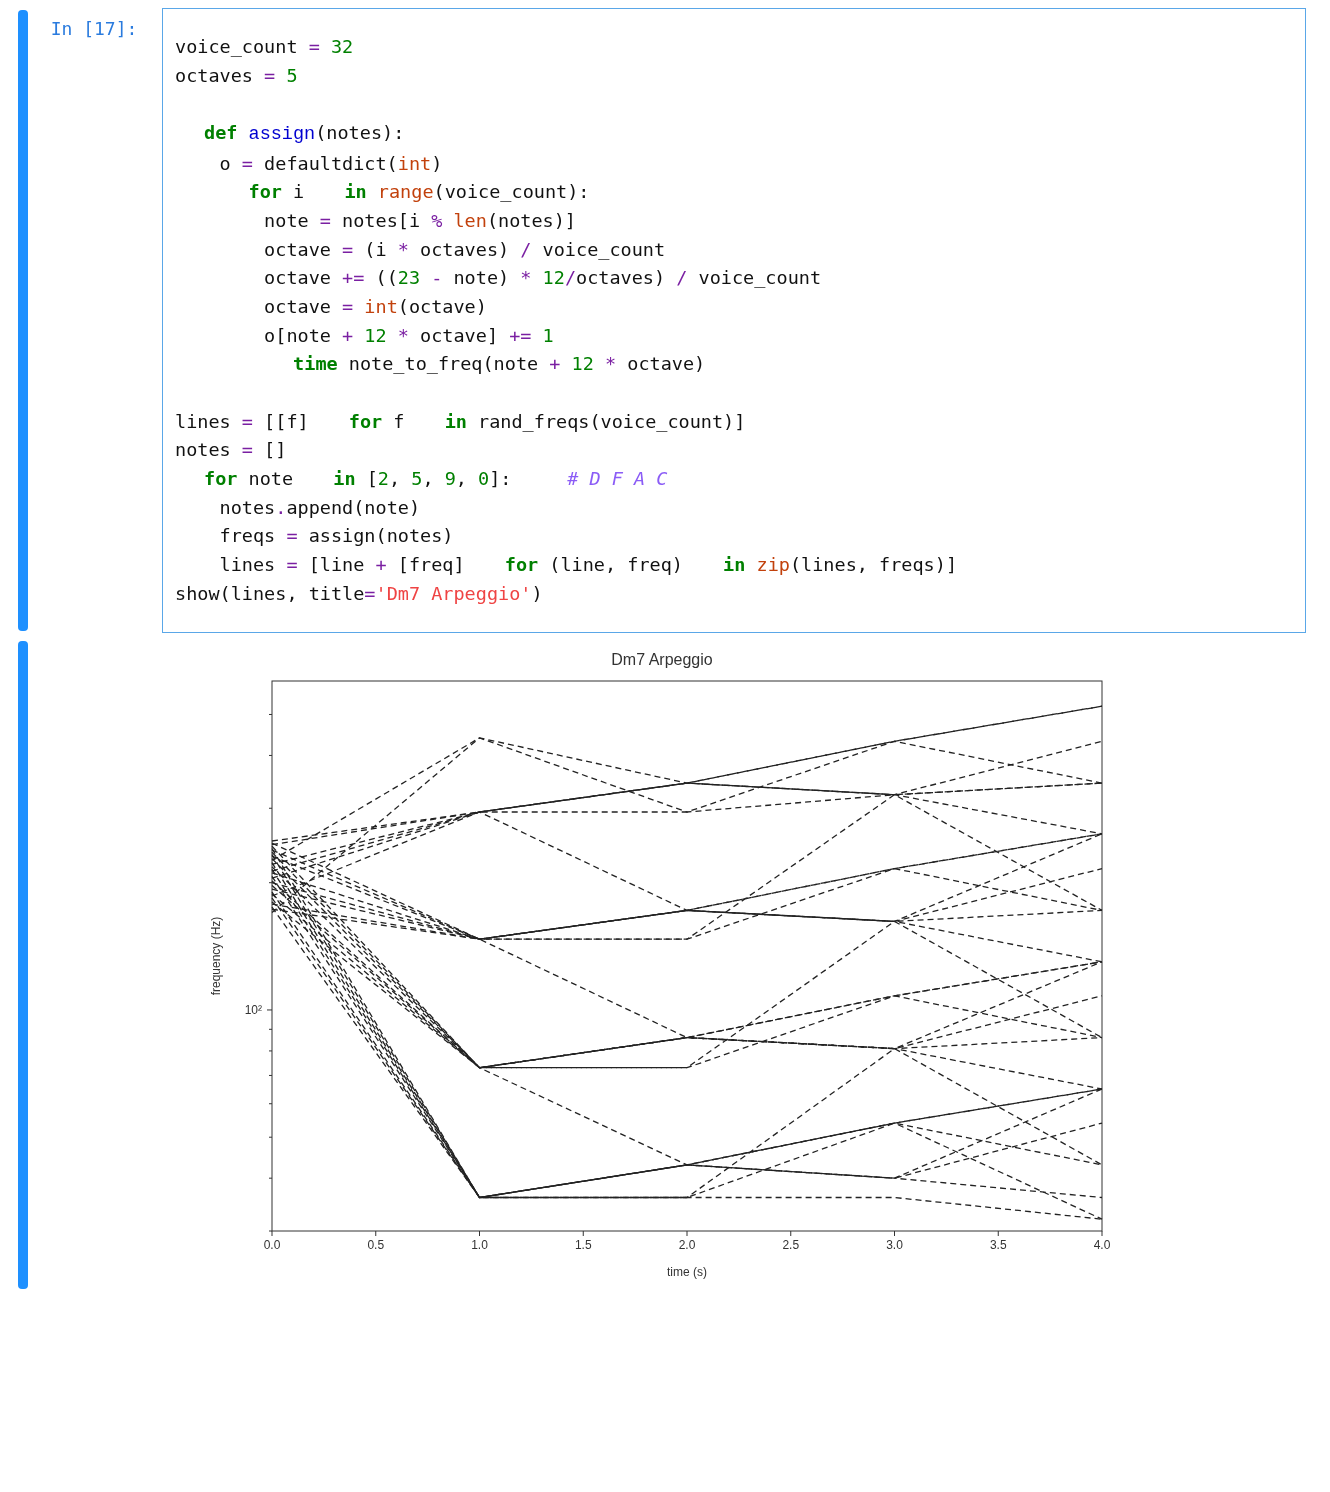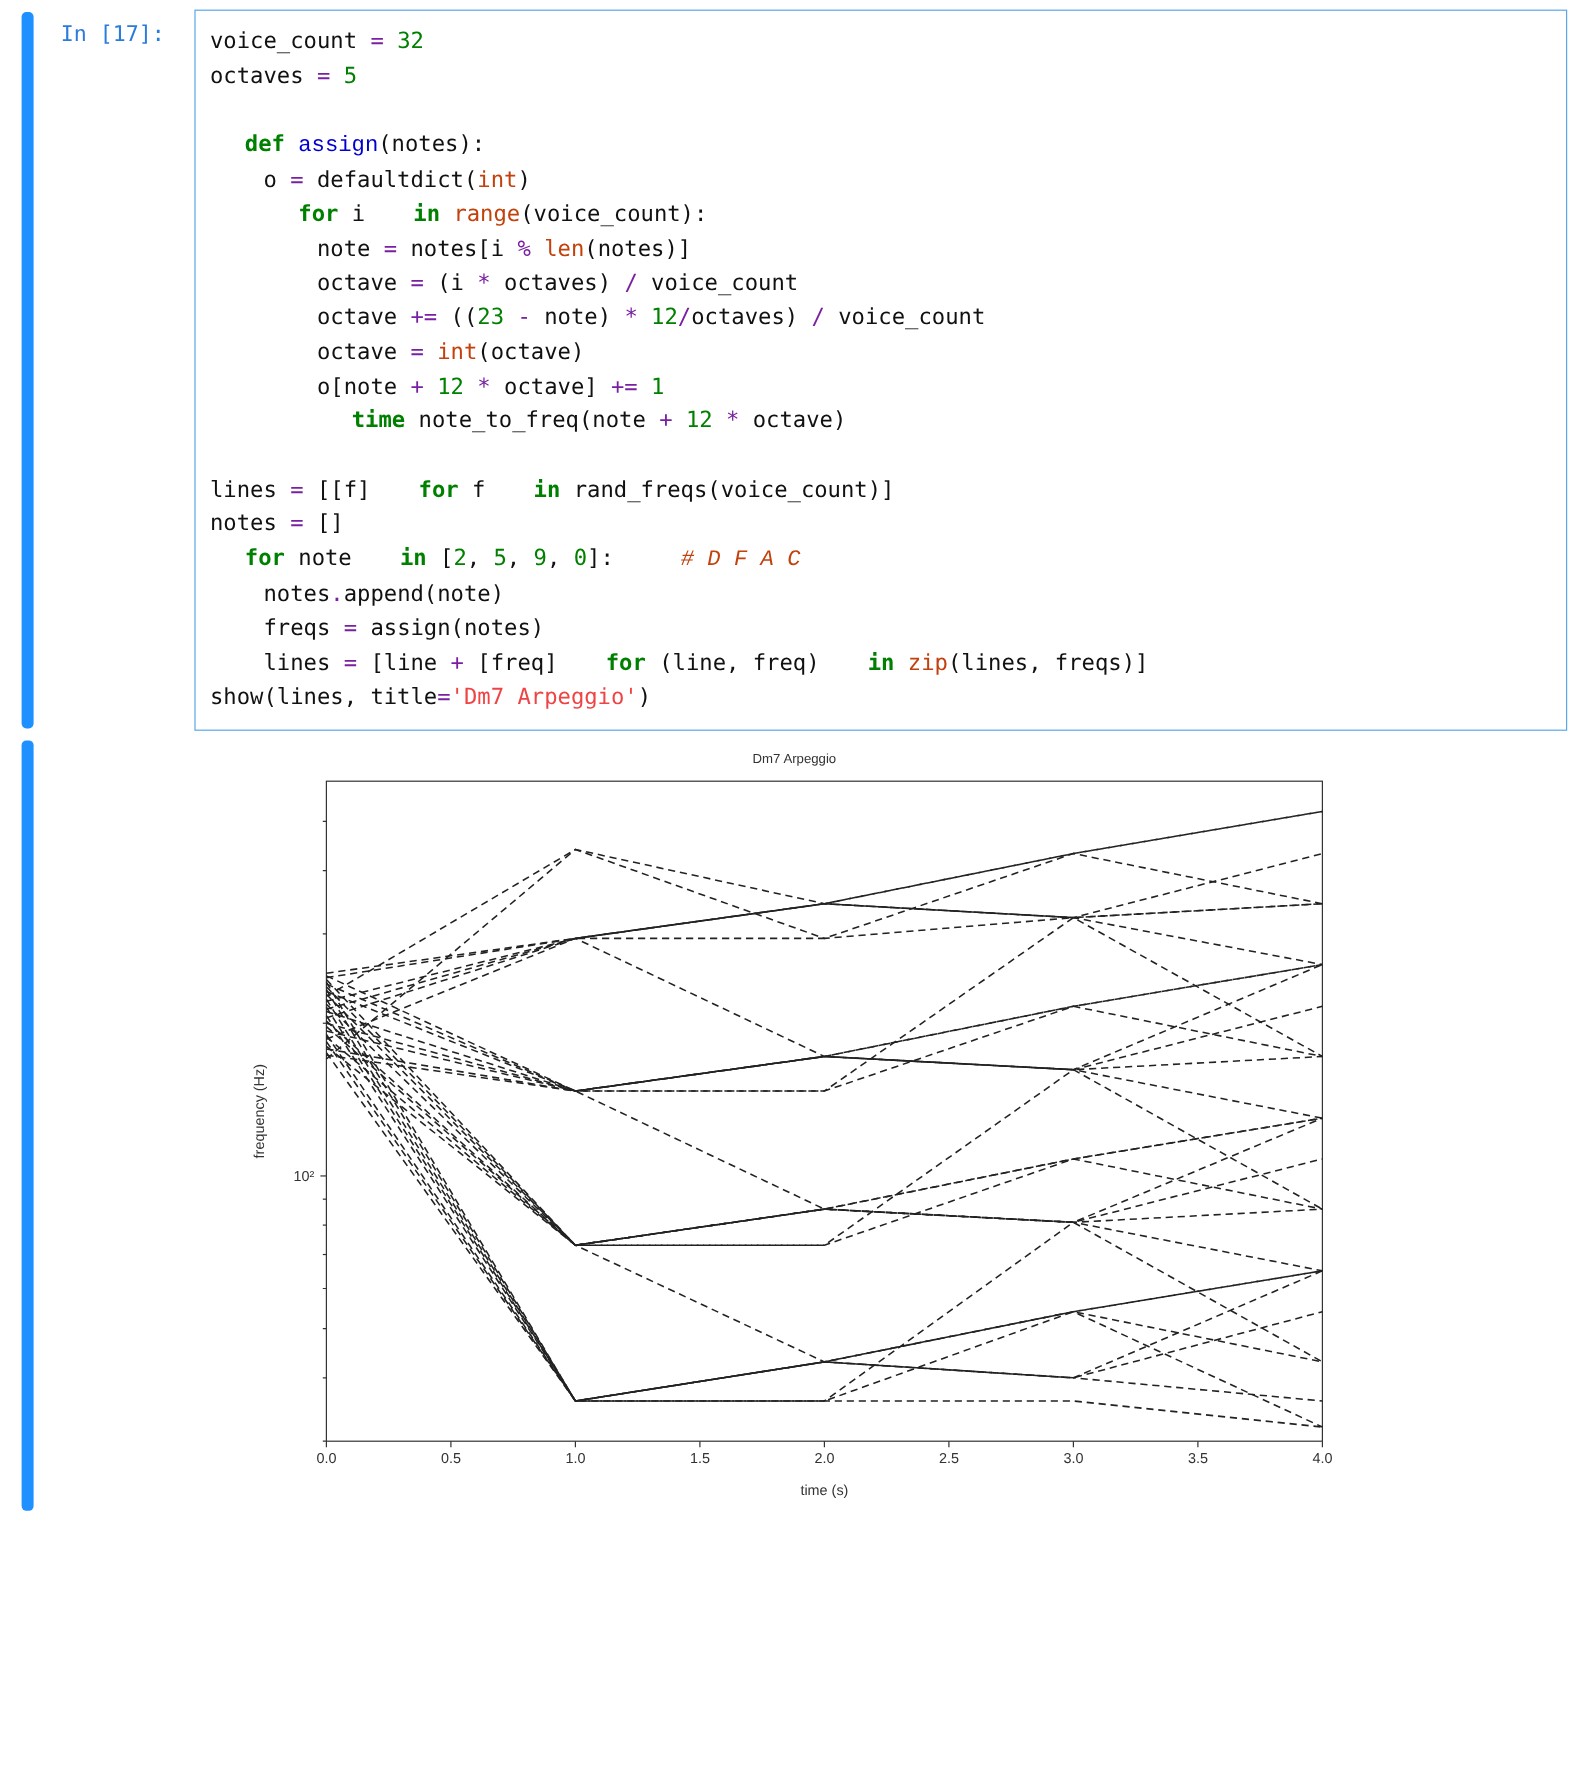--- a/index.html
+++ b/index.html
@@ -44,7 +44,7 @@
   .input-area {
     border: 1.5px solid #5aa7e8;
     background: #ffffff;
-    padding: 12px 12px;
+    padding: 24px 12px;
   }
   .code {
     font-family: "DejaVu Sans Mono", Menlo, Consolas, monospace;

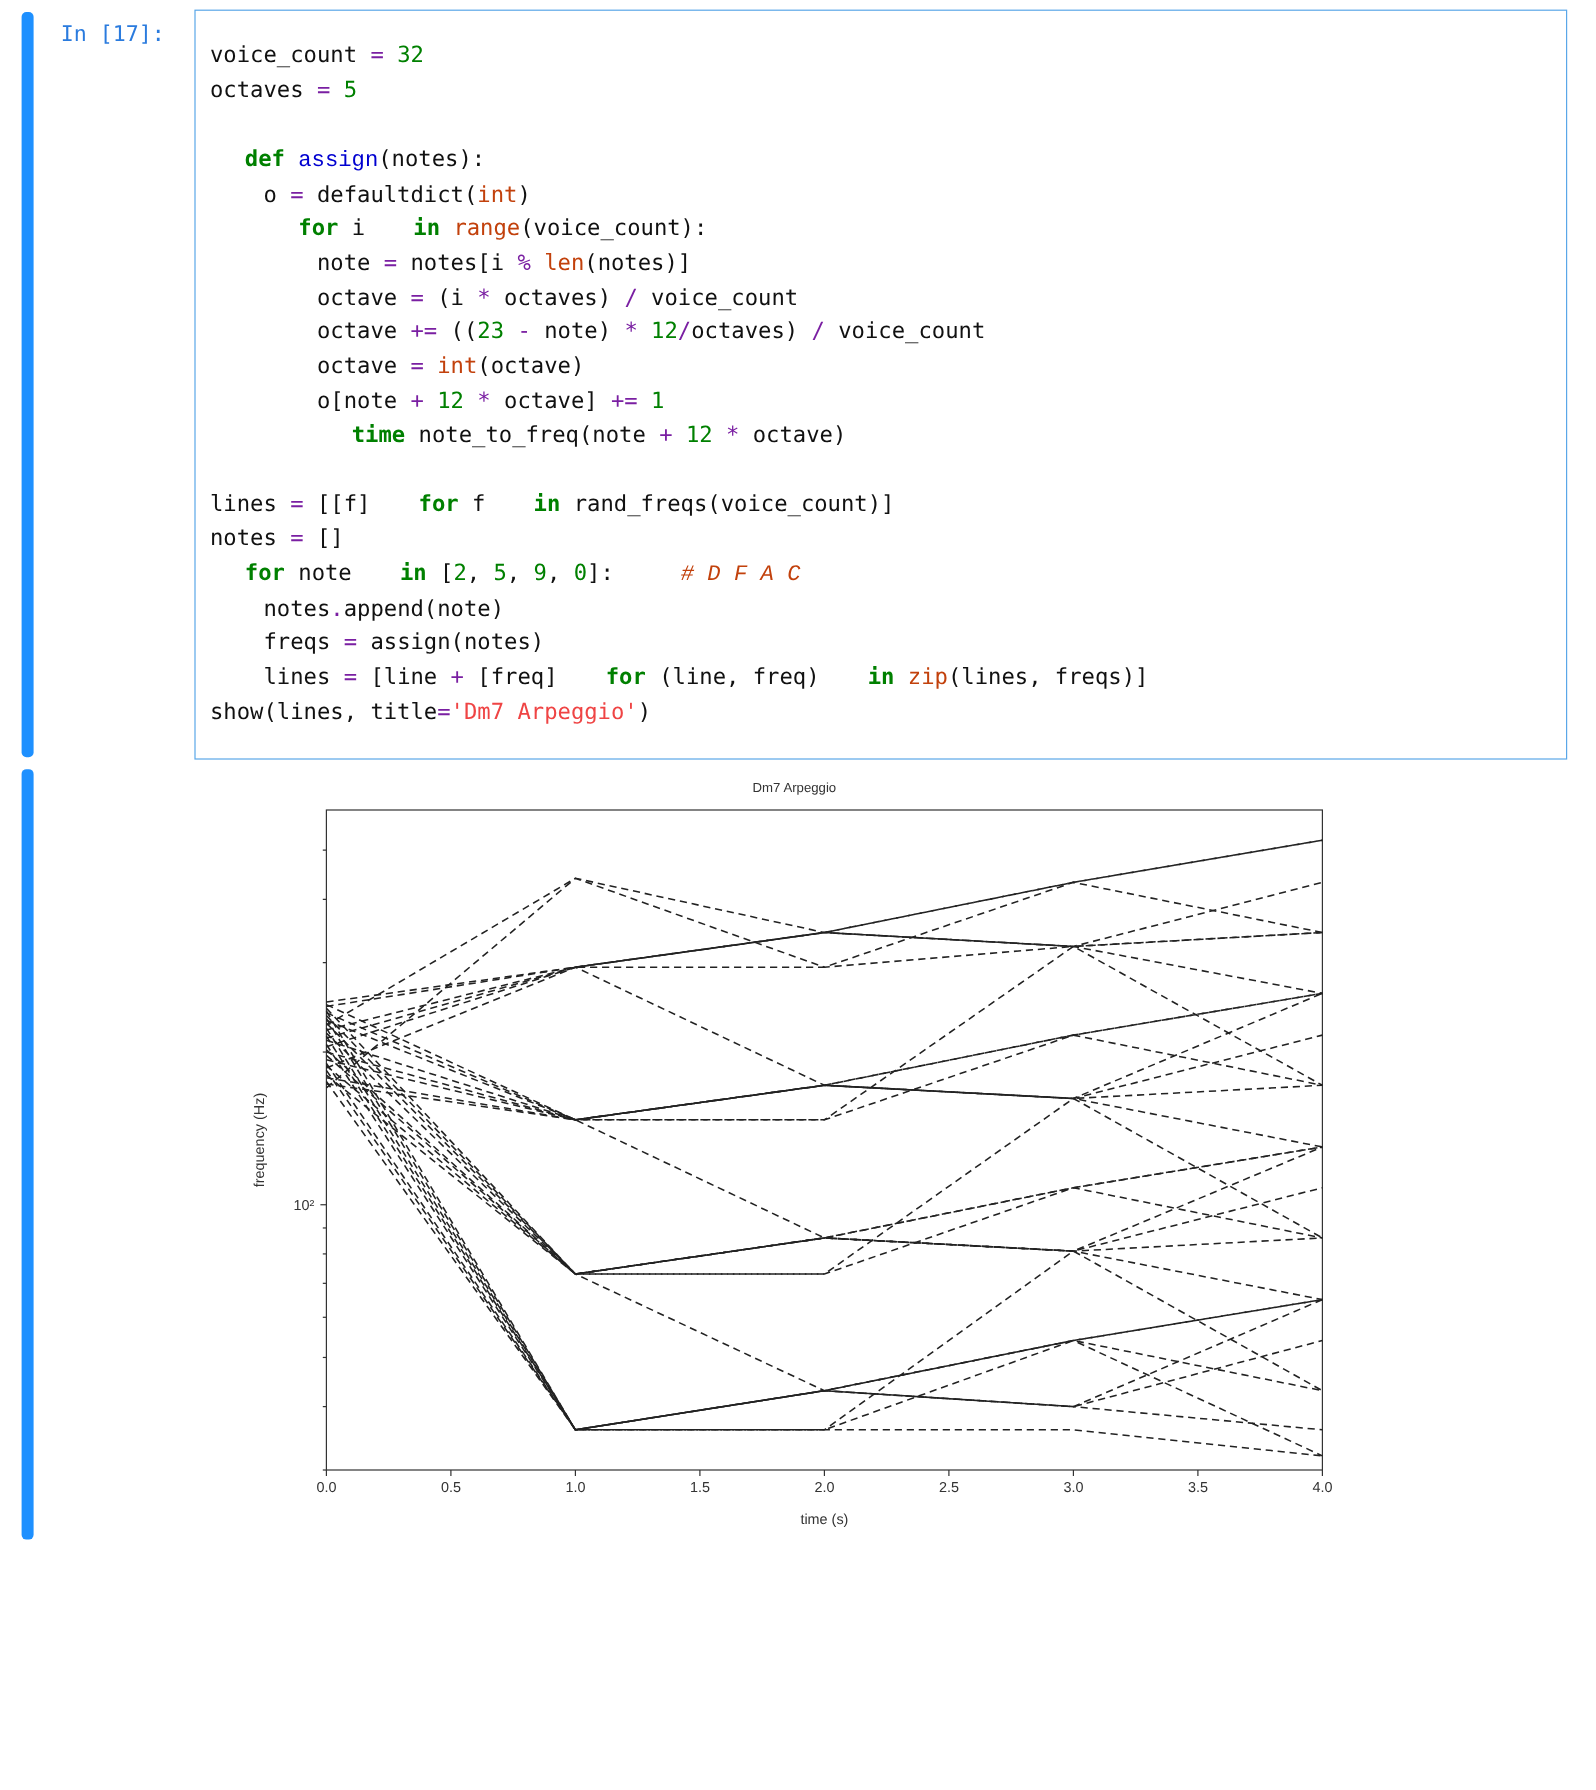--- a/index.html
+++ b/index.html
@@ -59,7 +59,7 @@
   .tfn { color: #0000d0; font-family: Liberation Mono, monospace; }                       
   .tnm { color: #008000; }                       
   .top { color: #7a1fa2; }                       
-  .tcm { color: #c2410c; font-style: italic; font-family: Liberation Mono, monospace; }   
+  .tcm { color: #8b5cf6; font-style: italic; }   
   .tst { color: #ef4444; }                       
 
   .output-area {

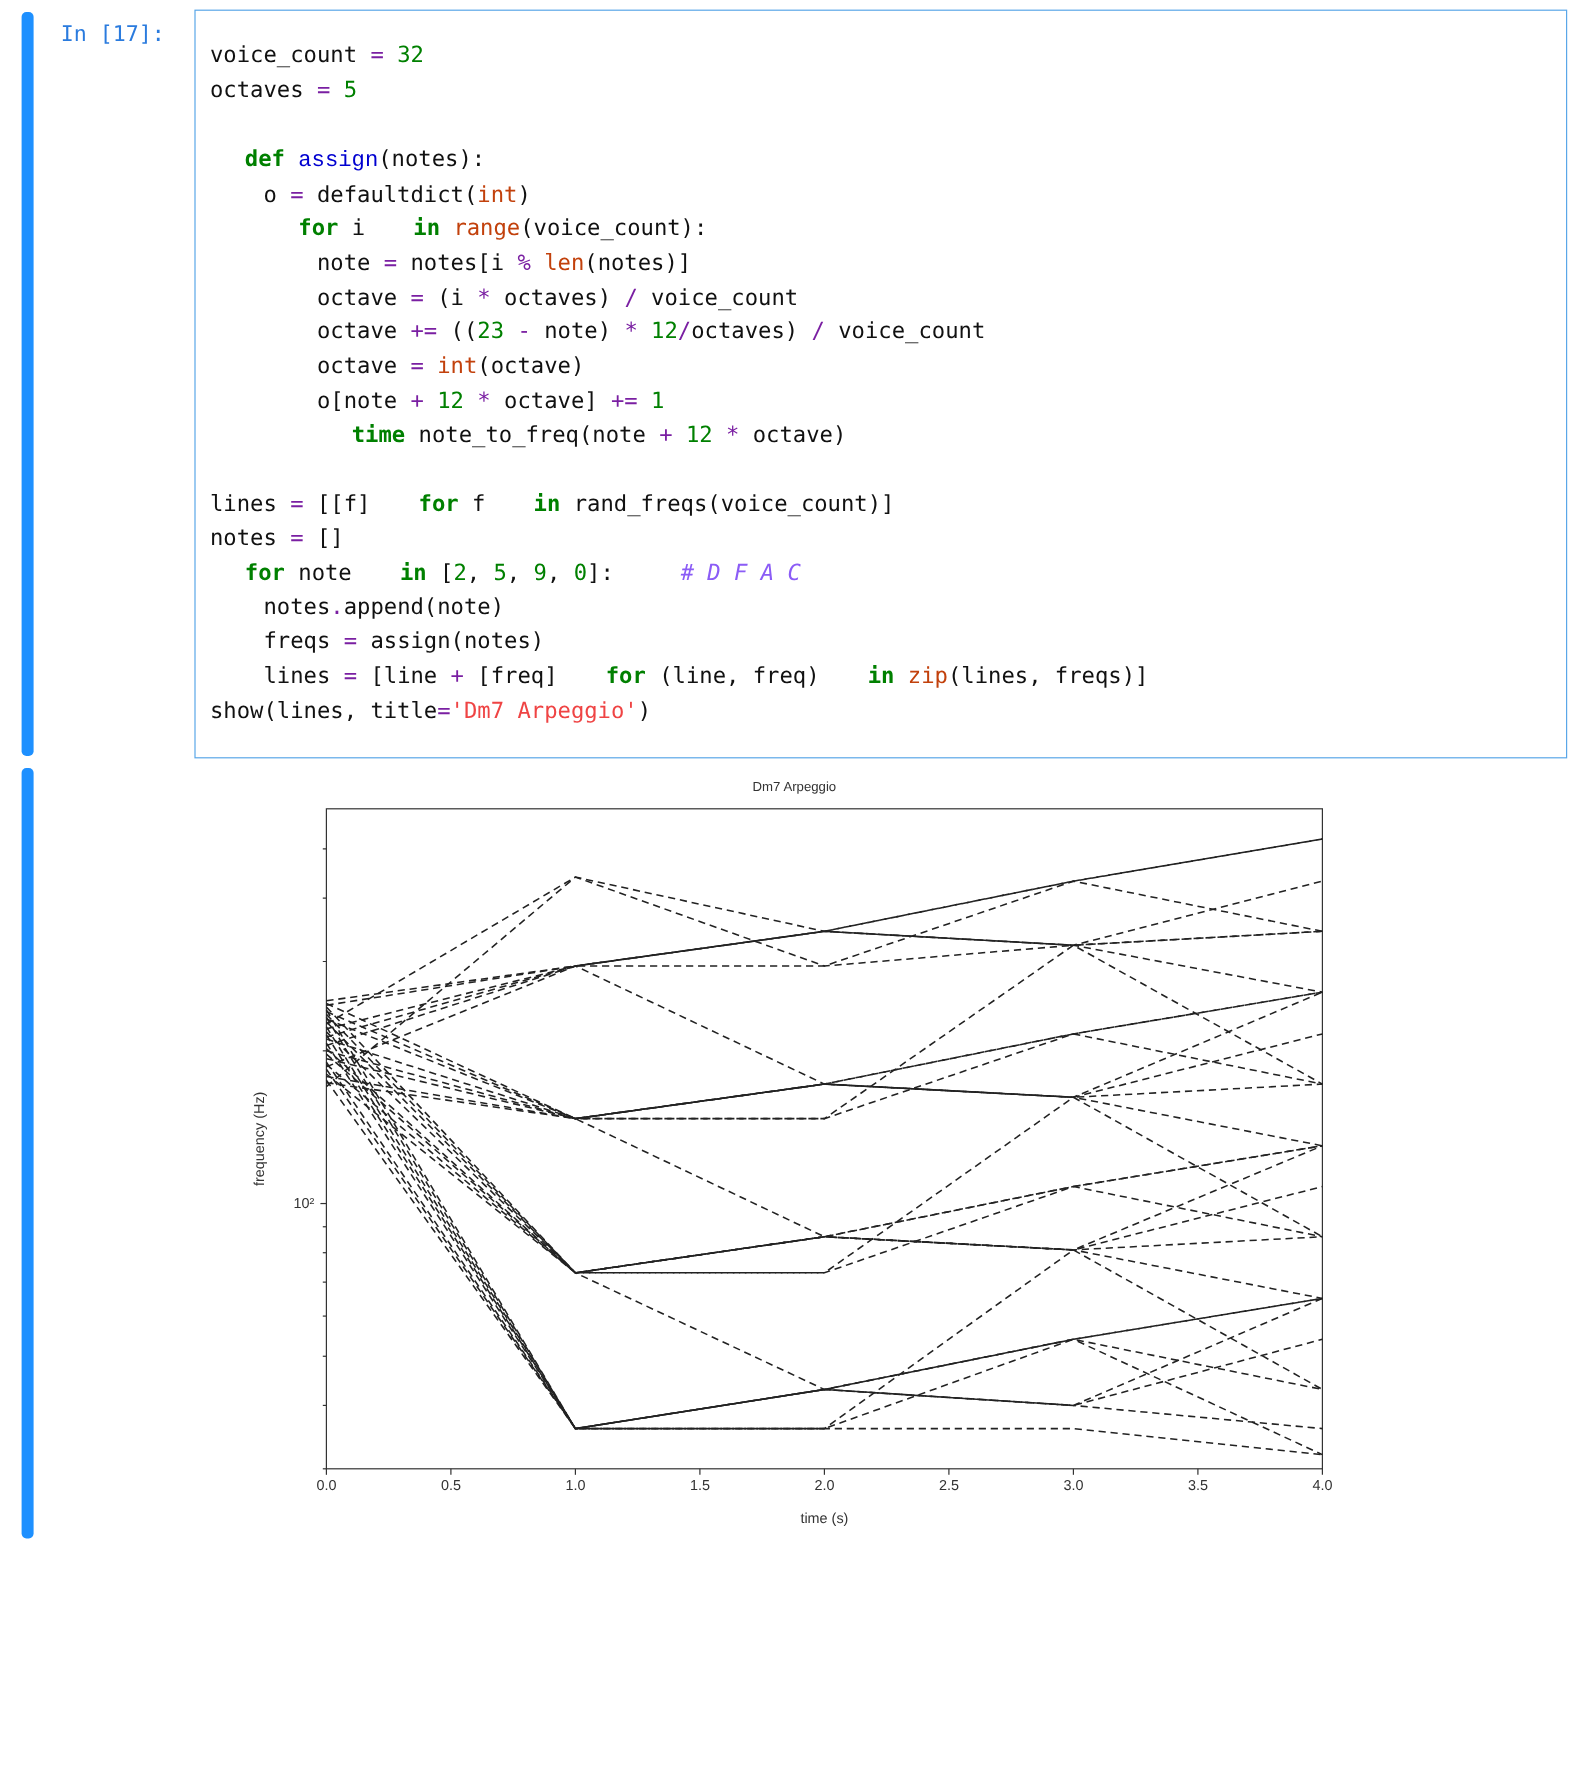--- a/index.html
+++ b/index.html
@@ -71,7 +71,7 @@
   }
   .chart-title {
     text-align: center;
-    font-size: 11px;
+    font-size: 16px;
     color: #333;
     margin: 4px 0 2px 0;
   }

